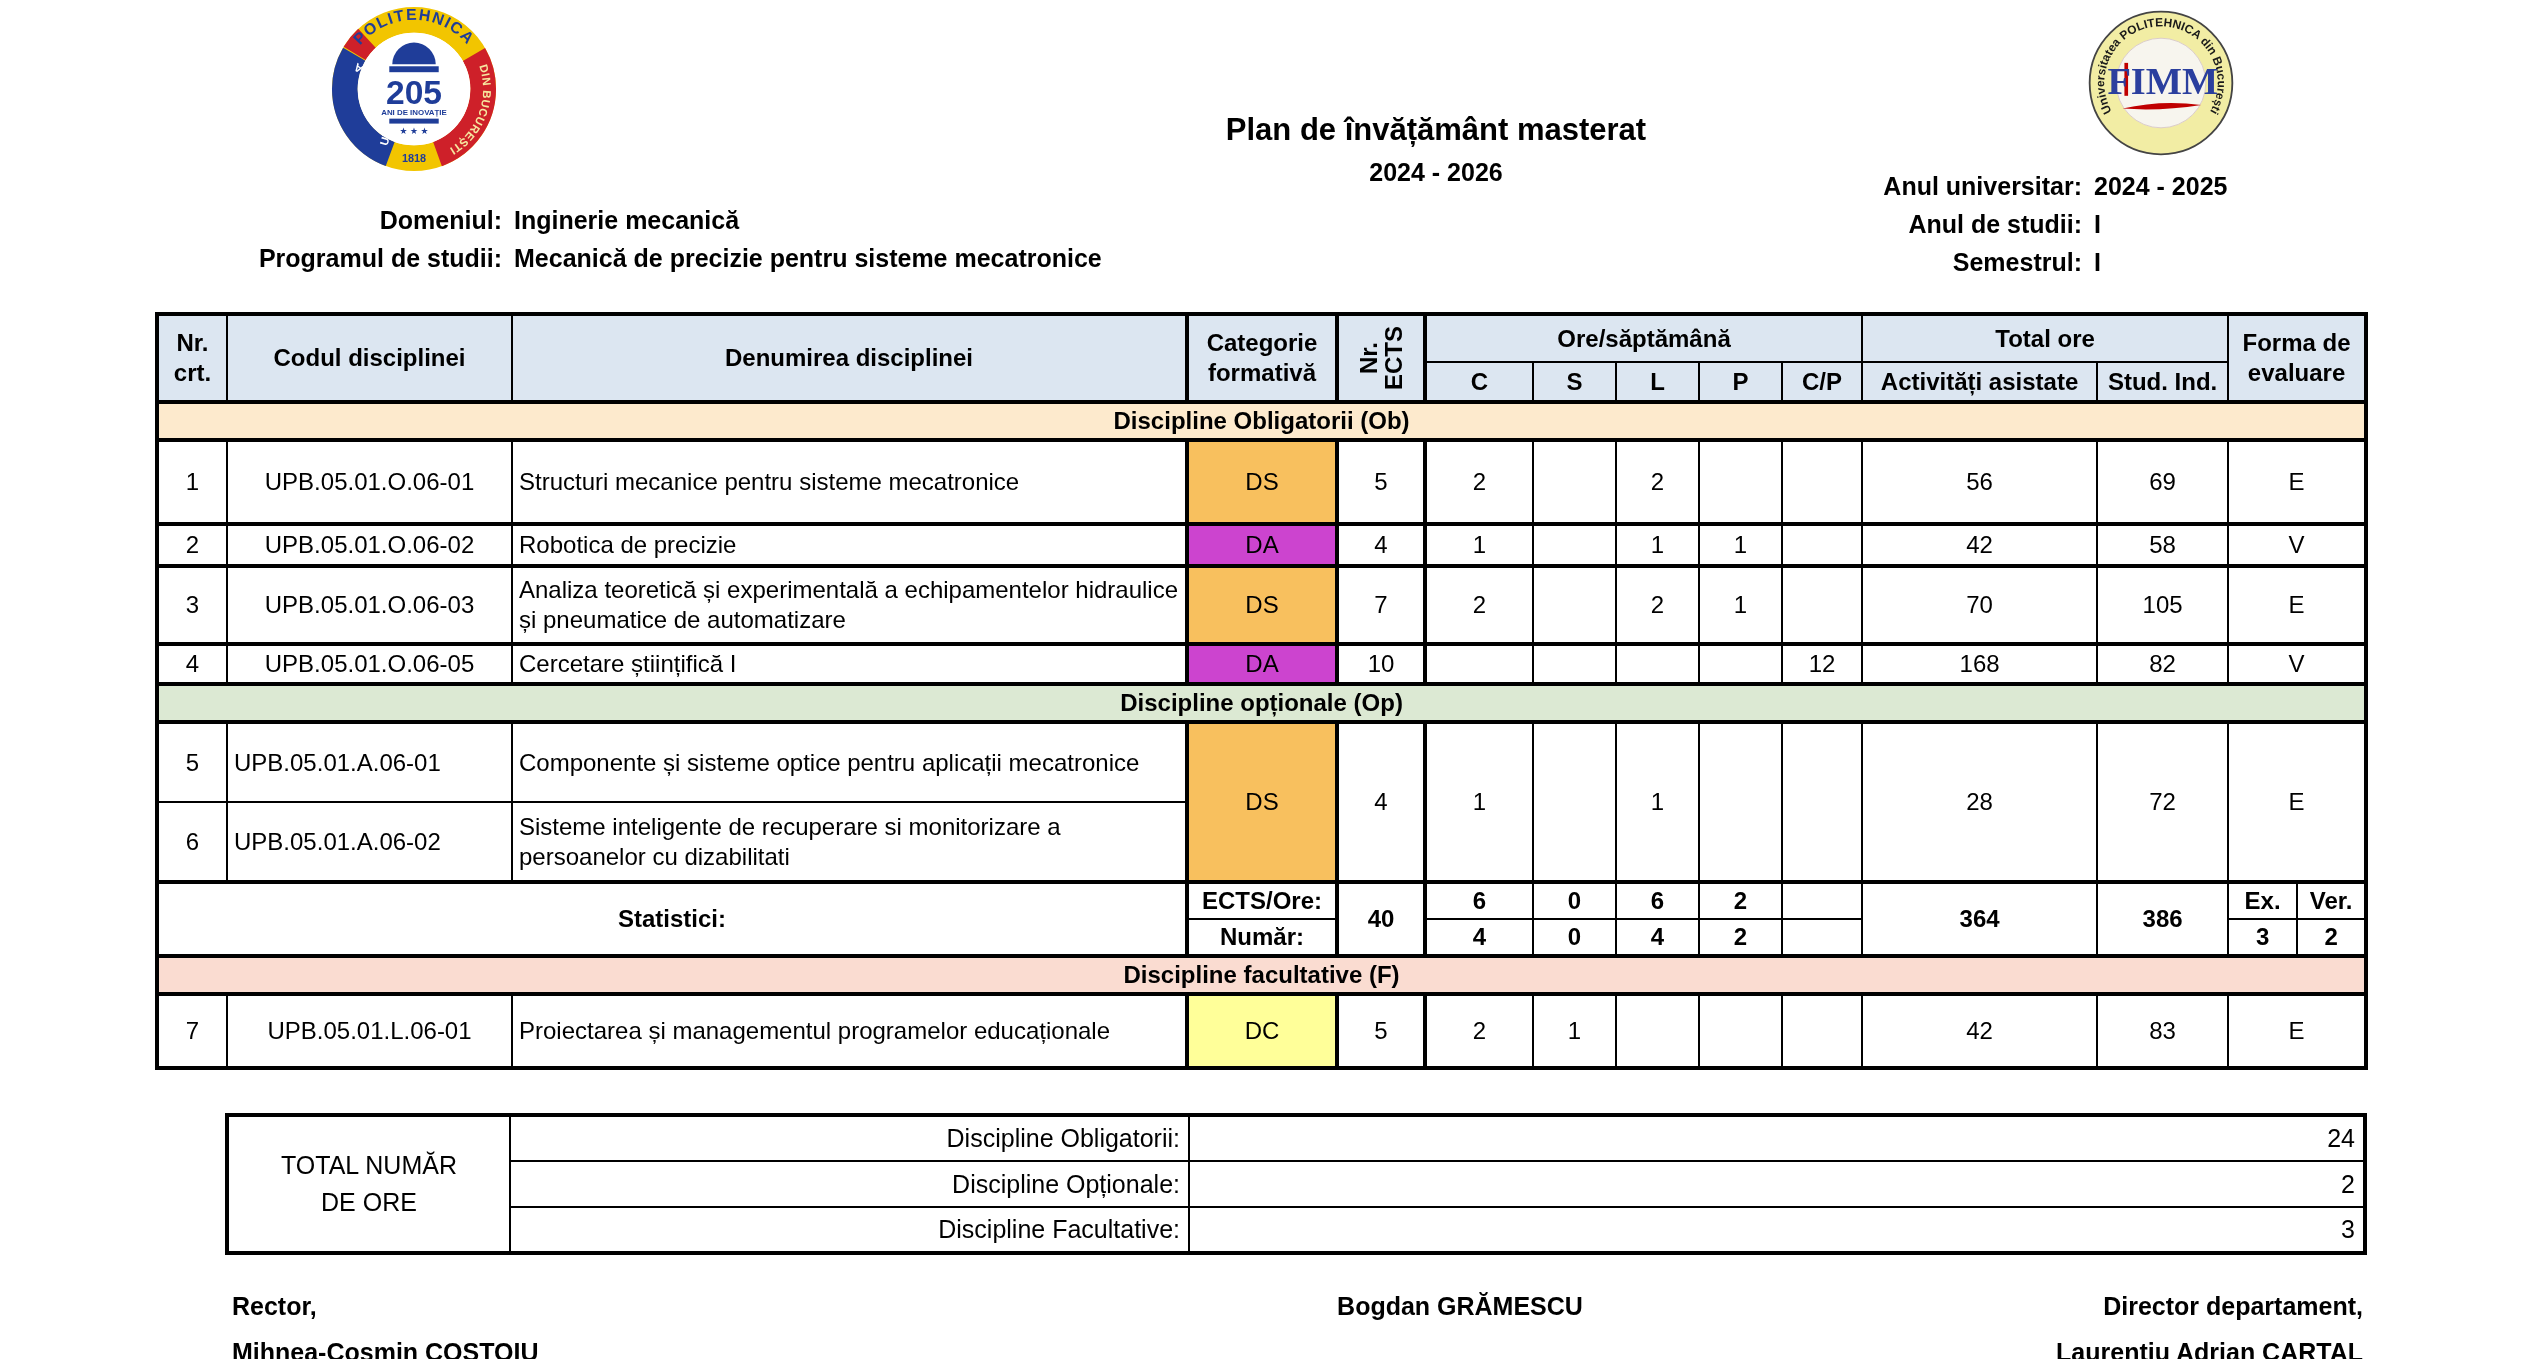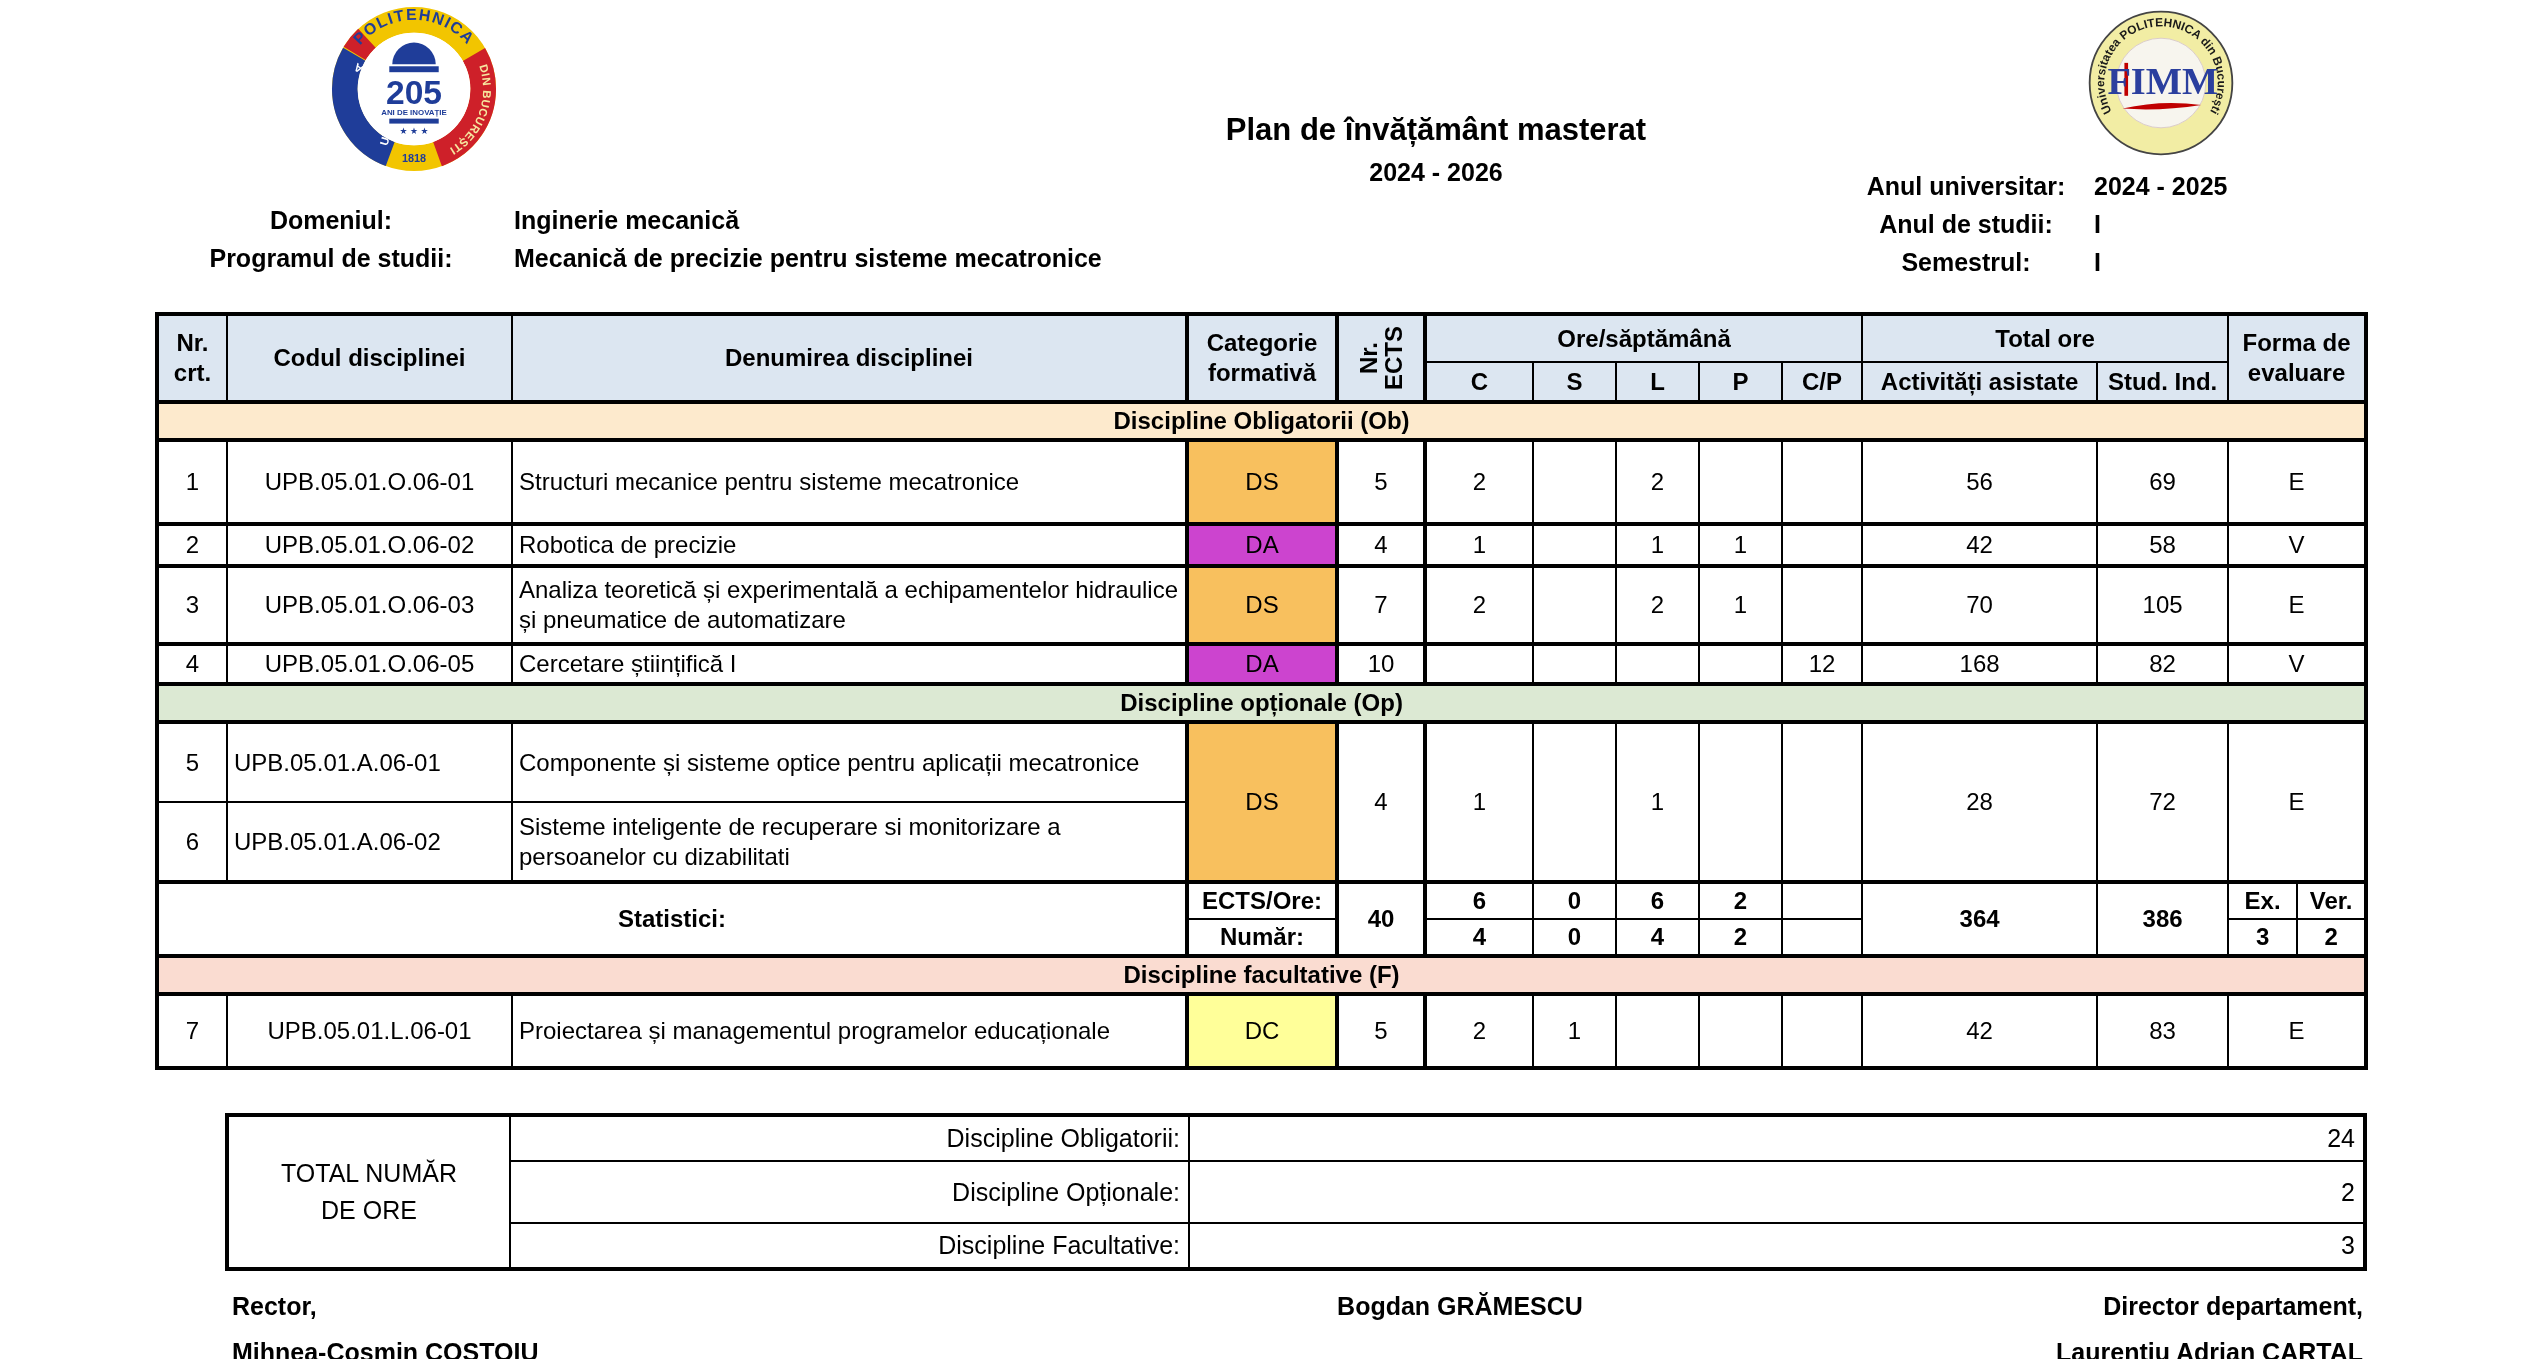--- a/index.html
+++ b/index.html
@@ -10,7 +10,7 @@
   .nl{white-space:pre-line;}
   
   .info-row{position:absolute;font-size:25px;font-weight:bold;white-space:nowrap;}
-  .info-row .lbl{display:inline-block;text-align:center;}
+  .info-row .lbl{display:inline-block;text-align:right;}
   .info-row .val{margin-left:12px;}
   
   .plan-table{position:absolute;left:155px;top:312px;width:2209px;

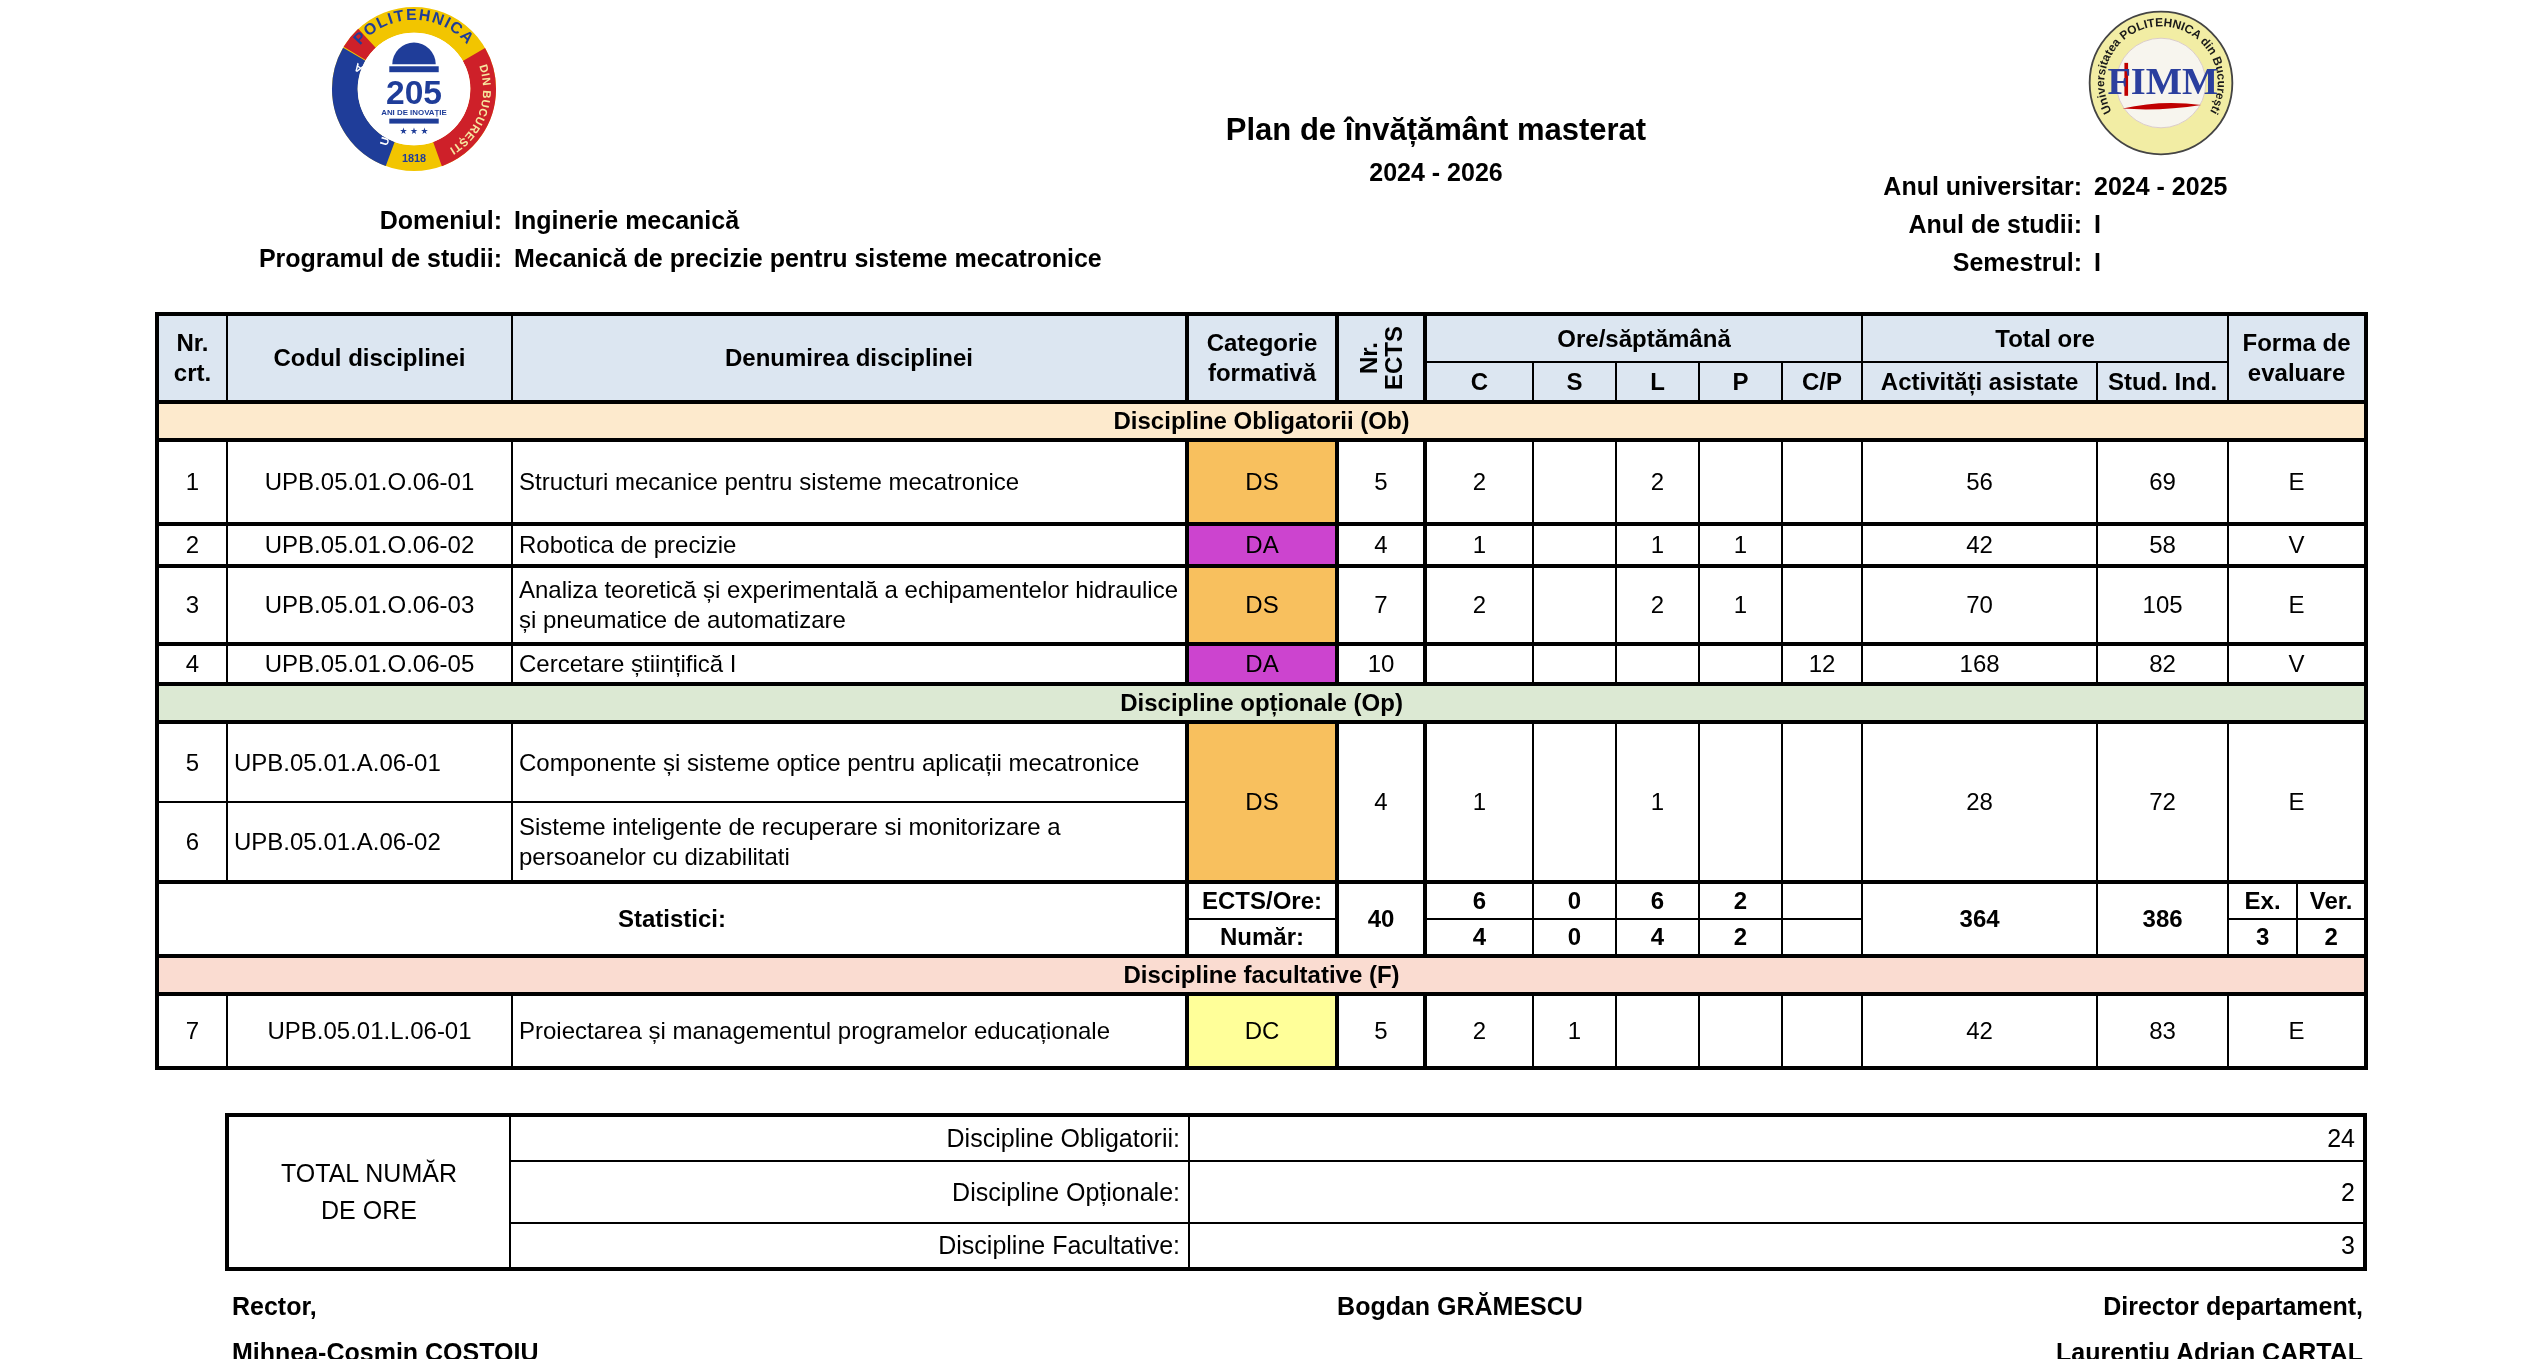--- a/index.html
+++ b/index.html
@@ -304,7 +304,7 @@
       <td class="tot-lbl">Discipline Obligatorii:</td>
       <td class="tot-val">24</td>
     </tr>
-    <tr style="height:62px">
+    <tr style="height:46px">
       <td class="tot-lbl">Discipline Opționale:</td>
       <td class="tot-val">2</td>
     </tr>

